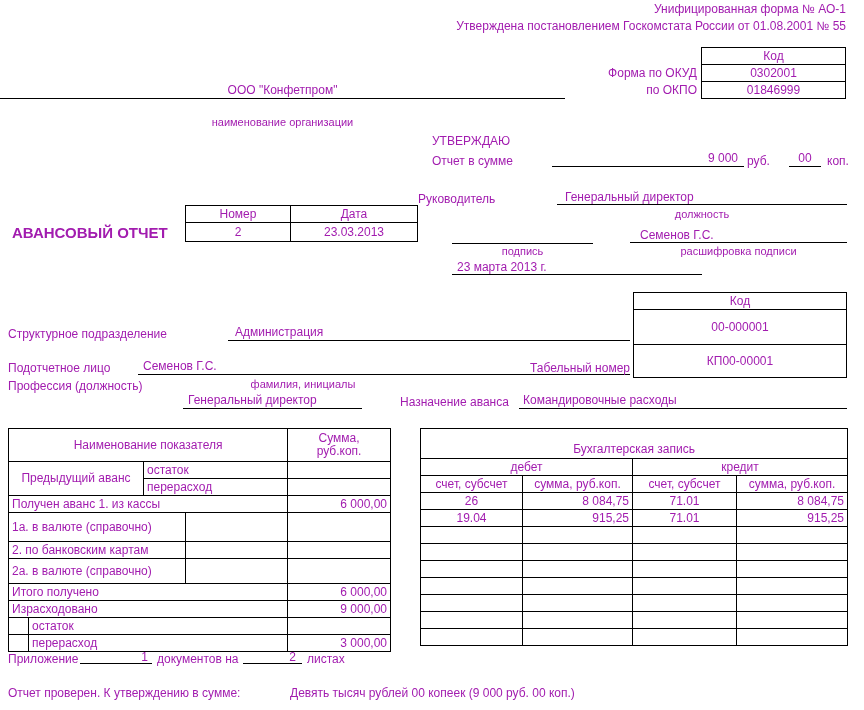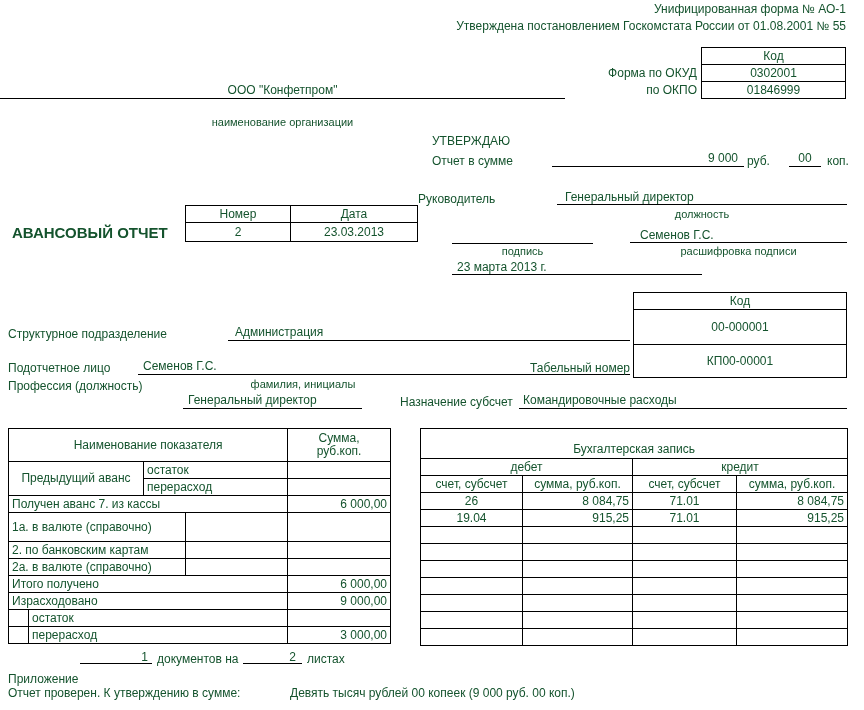--- a/index.html
+++ b/index.html
@@ -3,7 +3,7 @@
 <meta charset="utf-8">
 <style>
   html,body{margin:0;padding:0;background:#fff;}
-  .page{position:relative;width:864px;height:710px;background:#ffffff;color:#14532d;
+  .page{position:relative;width:864px;height:710px;background:#ffffff;color:#a21caf;
         font-family:"Liberation Sans","DejaVu Sans",sans-serif;font-size:12px;overflow:hidden;}
   .abs{position:absolute;}
   .ul{border-bottom:1px solid #000;}

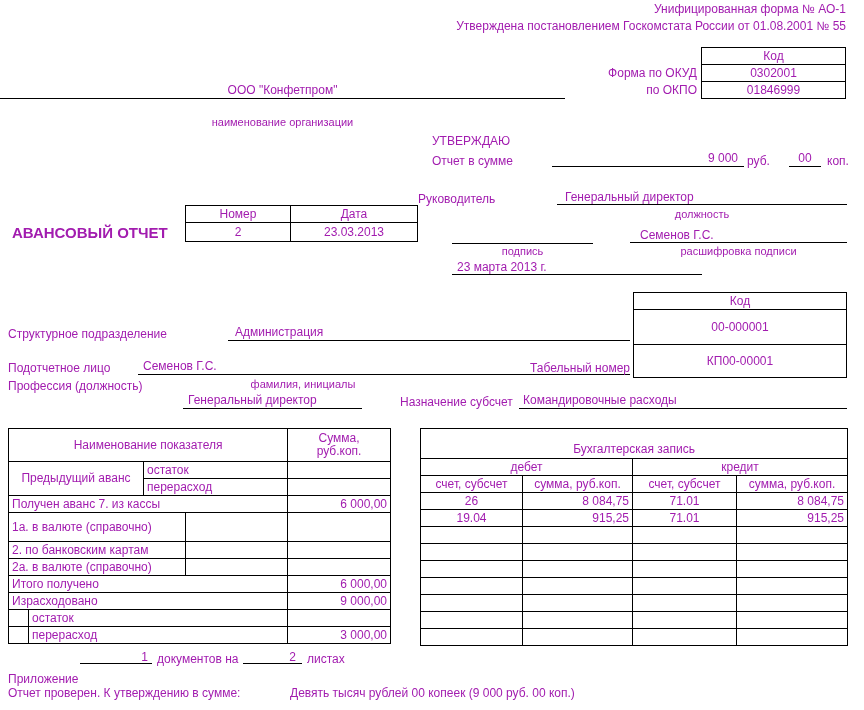--- a/index.html
+++ b/index.html
@@ -103,7 +103,7 @@
 
   <div class="abs" style="left:8px;top:379px;">Профессия (должность)</div>
   <div class="abs ul" style="left:183px;top:393px;width:179px;height:16px;padding-left:5px;box-sizing:border-box;">Генеральный директор</div>
-  <div class="abs" style="left:400px;top:395px;">Назначение субсчет</div>
+  <div class="abs" style="left:400px;top:395px;">Назначение аванса</div>
   <div class="abs ul" style="left:519px;top:393px;width:328px;height:16px;padding-left:4px;box-sizing:border-box;">Командировочные расходы</div>
 
   <table class="frm abs" style="left:8px;top:428px;width:382px;">

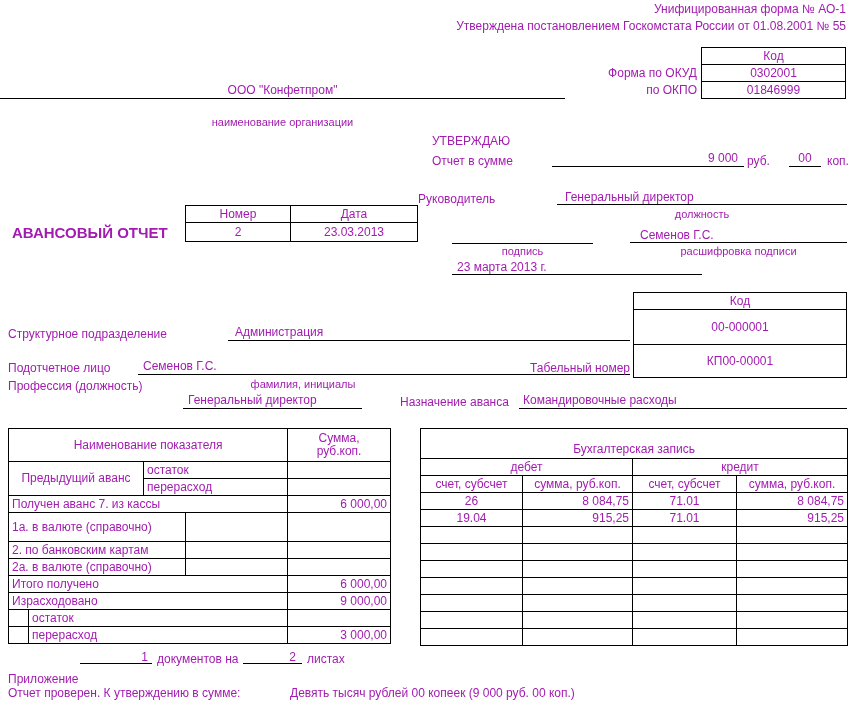--- a/index.html
+++ b/index.html
@@ -130,7 +130,7 @@
       <td class="rt"></td>
     </tr>
     <tr style="height:17px;">
-      <td colspan="4">Получен аванс 7. из кассы</td>
+      <td colspan="4">Получен аванс 1. из кассы</td>
       <td class="rt">6 000,00</td>
     </tr>
     <tr style="height:29px;">

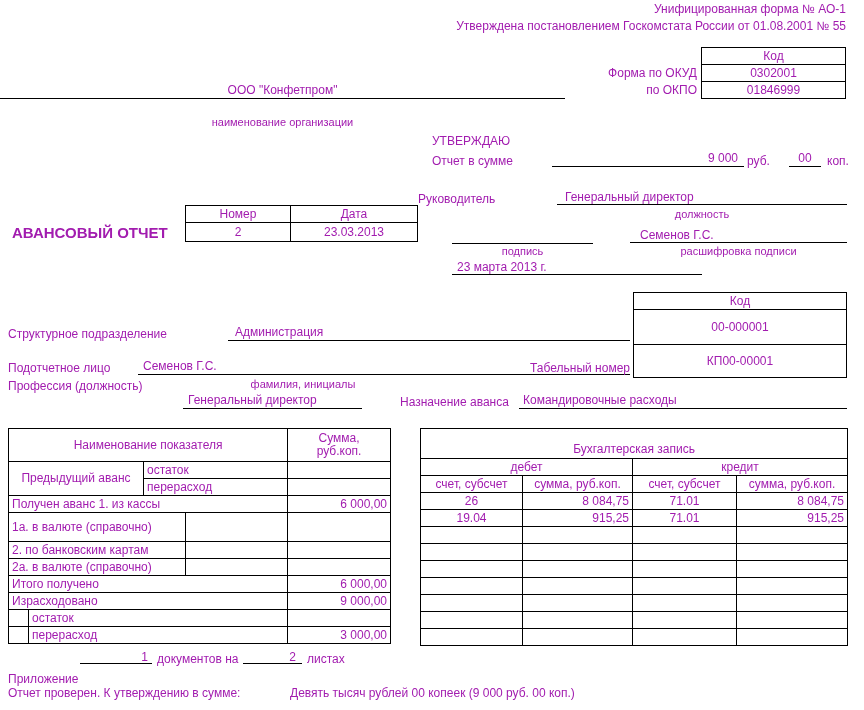--- a/index.html
+++ b/index.html
@@ -143,7 +143,7 @@
       <td></td>
       <td class="rt"></td>
     </tr>
-    <tr style="height:17px;">
+    <tr style="height:25px;">
       <td colspan="3">2а. в валюте (справочно)</td>
       <td></td>
       <td class="rt"></td>

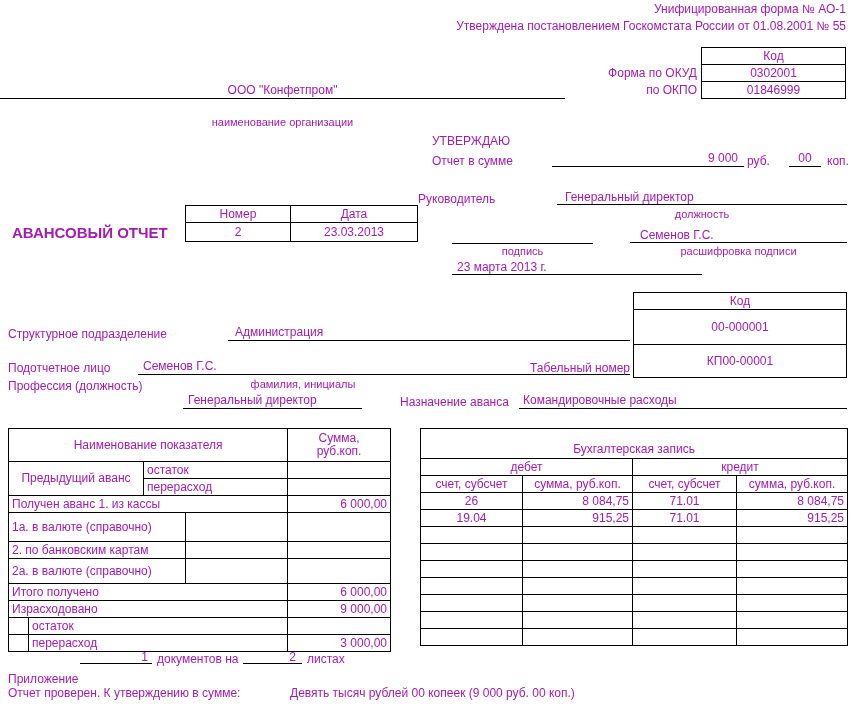--- a/index.html
+++ b/index.html
@@ -247,7 +247,7 @@
   </tbody>
     </table>
 
-  <div class="abs" style="left:8px;top:652px;margin-top:20px;">Приложение</div>
+  <div class="abs" style="left:8px;top:652px;">Приложение</div>
   <div class="abs ul rt" style="left:80px;top:650px;width:72px;height:14px;padding-right:4px;box-sizing:border-box;">1</div>
   <div class="abs" style="left:157px;top:652px;">документов на</div>
   <div class="abs ul rt" style="left:243px;top:650px;width:59px;height:14px;padding-right:6px;box-sizing:border-box;">2</div>

